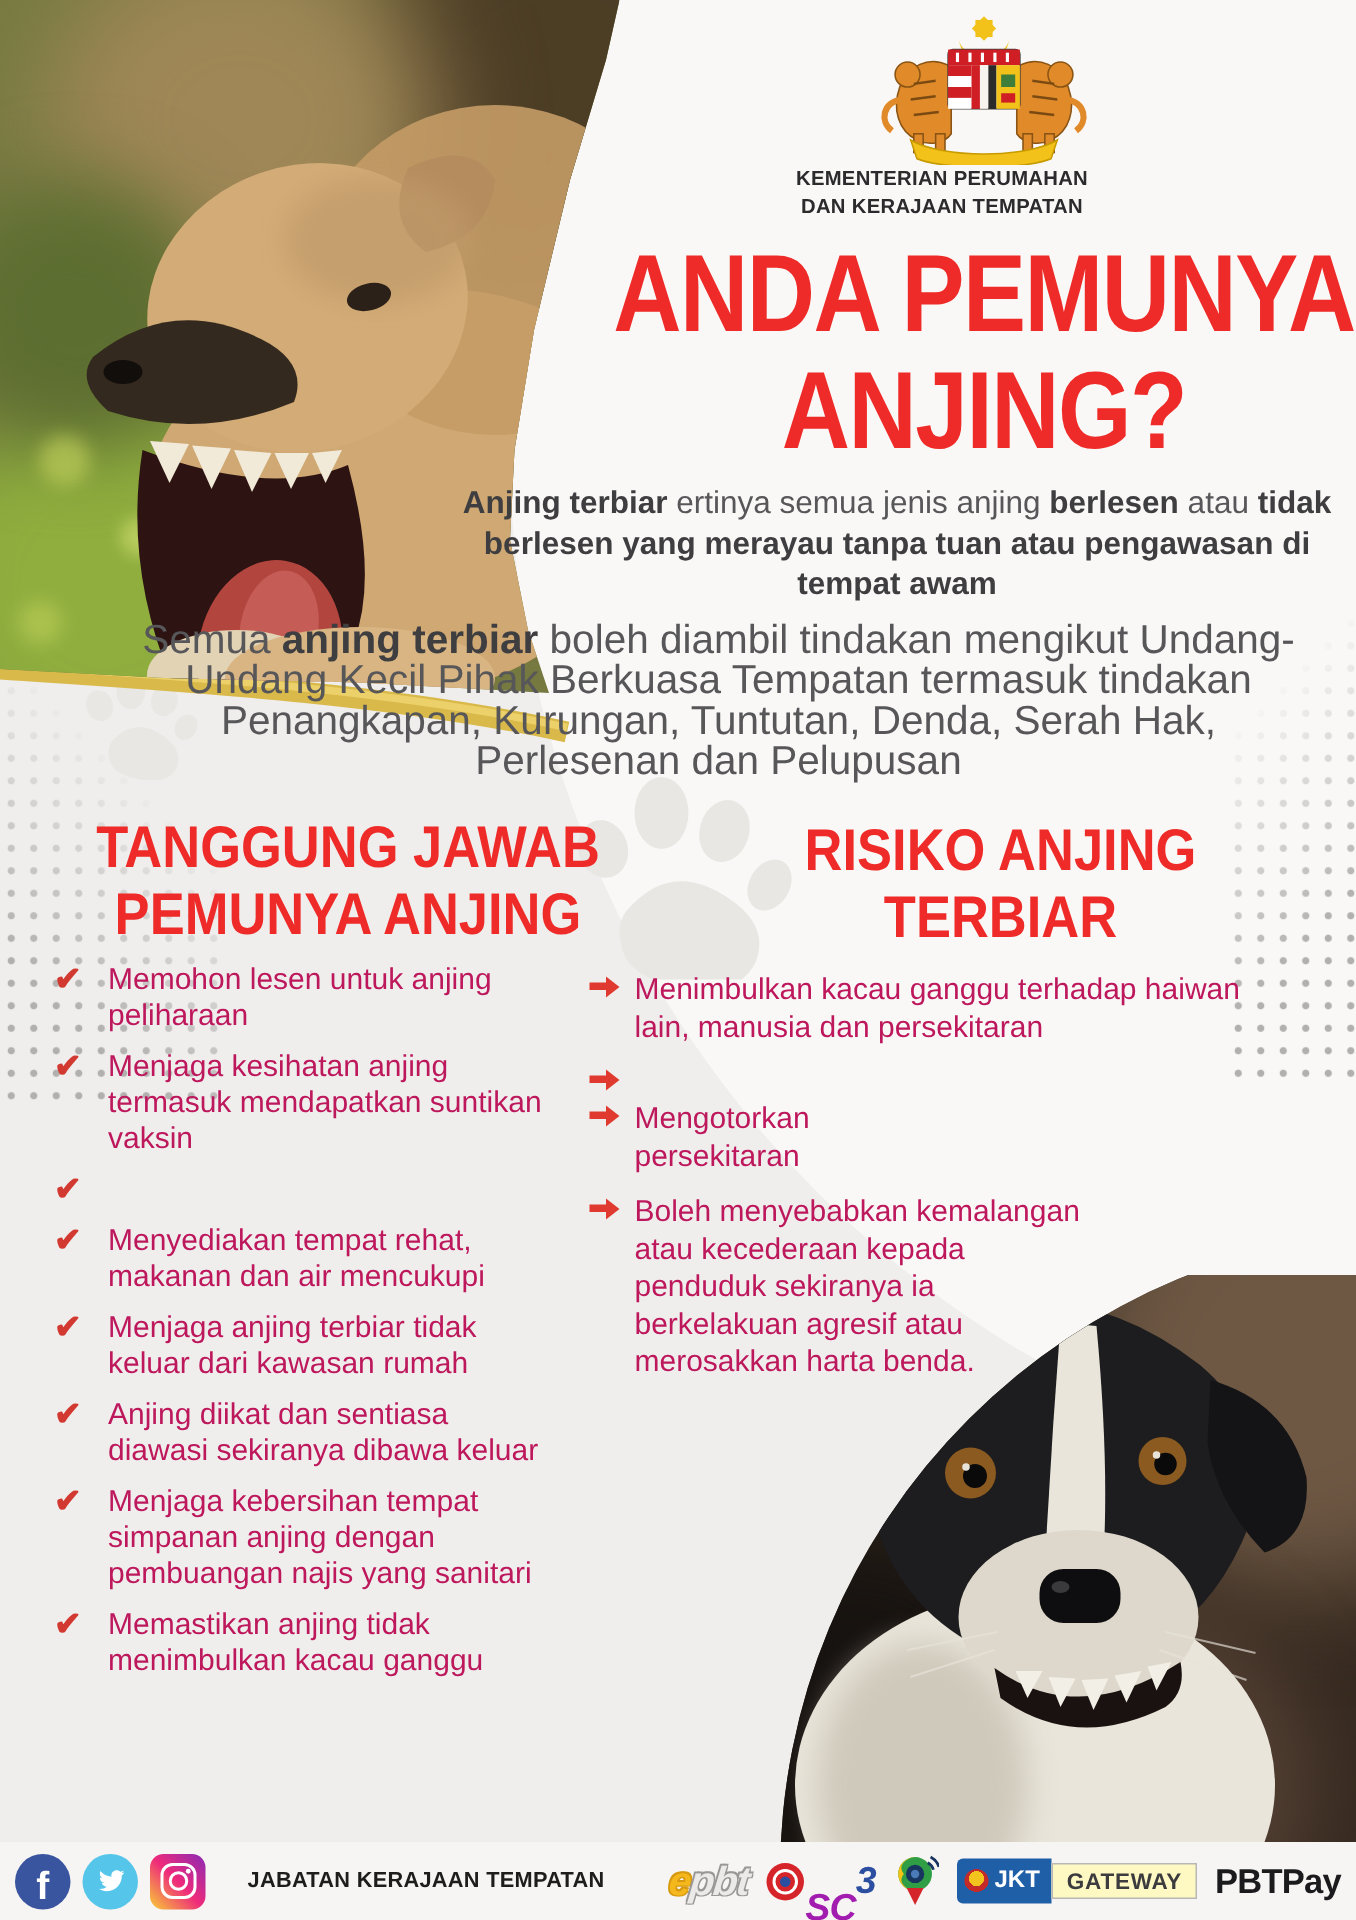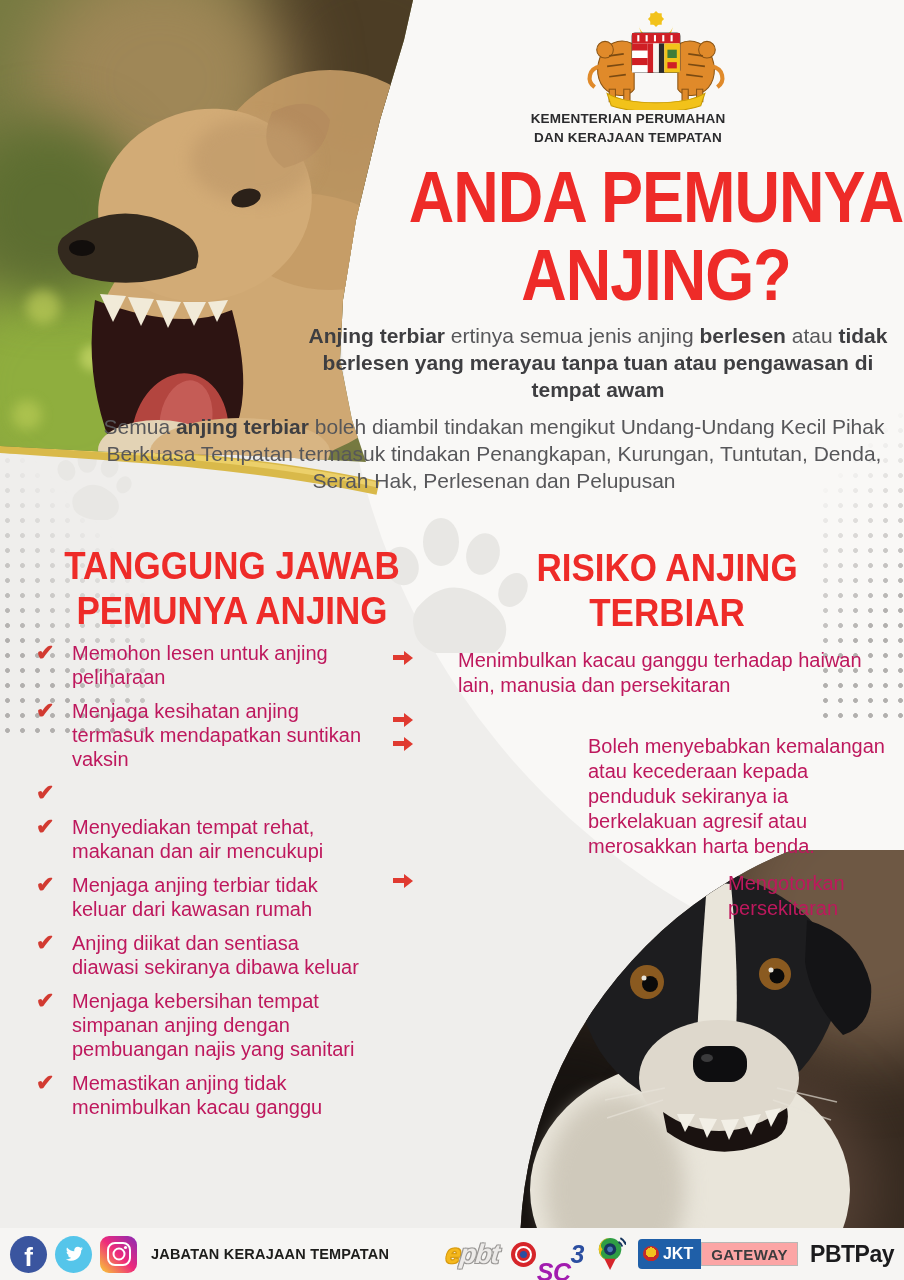--- a/index.html
+++ b/index.html
@@ -52,7 +52,7 @@
   
   .p1 { left:292px; top:322px; width:612px; text-align:center; font-size:21px;
         line-height:27px; color:#57575a; z-index:4; }
-  .p2 { left:93px; top:413px; width:802px; text-align:center; font-size:21px;
+  .p2 { left:78px; top:413px; width:802px; text-align:center; font-size:27px;
         line-height:27px; color:#57575a; z-index:4; }
   .bld { font-weight:bold; color:#3e3e41; }
 

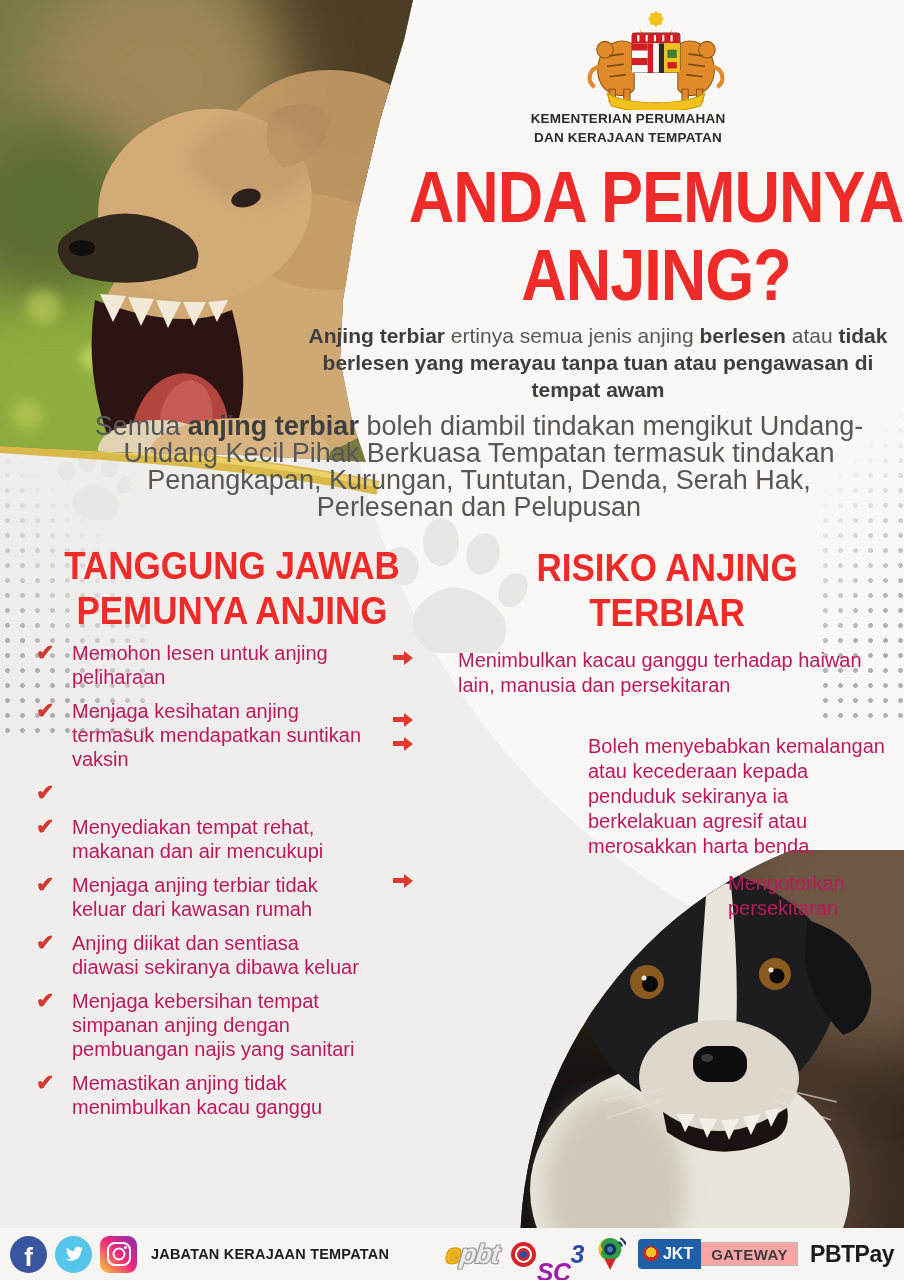--- a/index.html
+++ b/index.html
@@ -69,7 +69,7 @@
   .r-list { left:393px; top:648px; width:505px; }
   .plist li { display:flex; align-items:flex-start; margin-bottom:10px; }
   .l-list li { margin-bottom:10px; }
-  .r-list li { margin-bottom:12px;justify-content:space-between; }
+  .r-list li { margin-bottom:12px; }
   .txt { font-size:20px; line-height:24px; color:#be185d; }
   .r-list .txt { line-height:25px; }
   .check { width:36px; flex:0 0 36px; color:#d23a31; font-size:22px; line-height:24px;

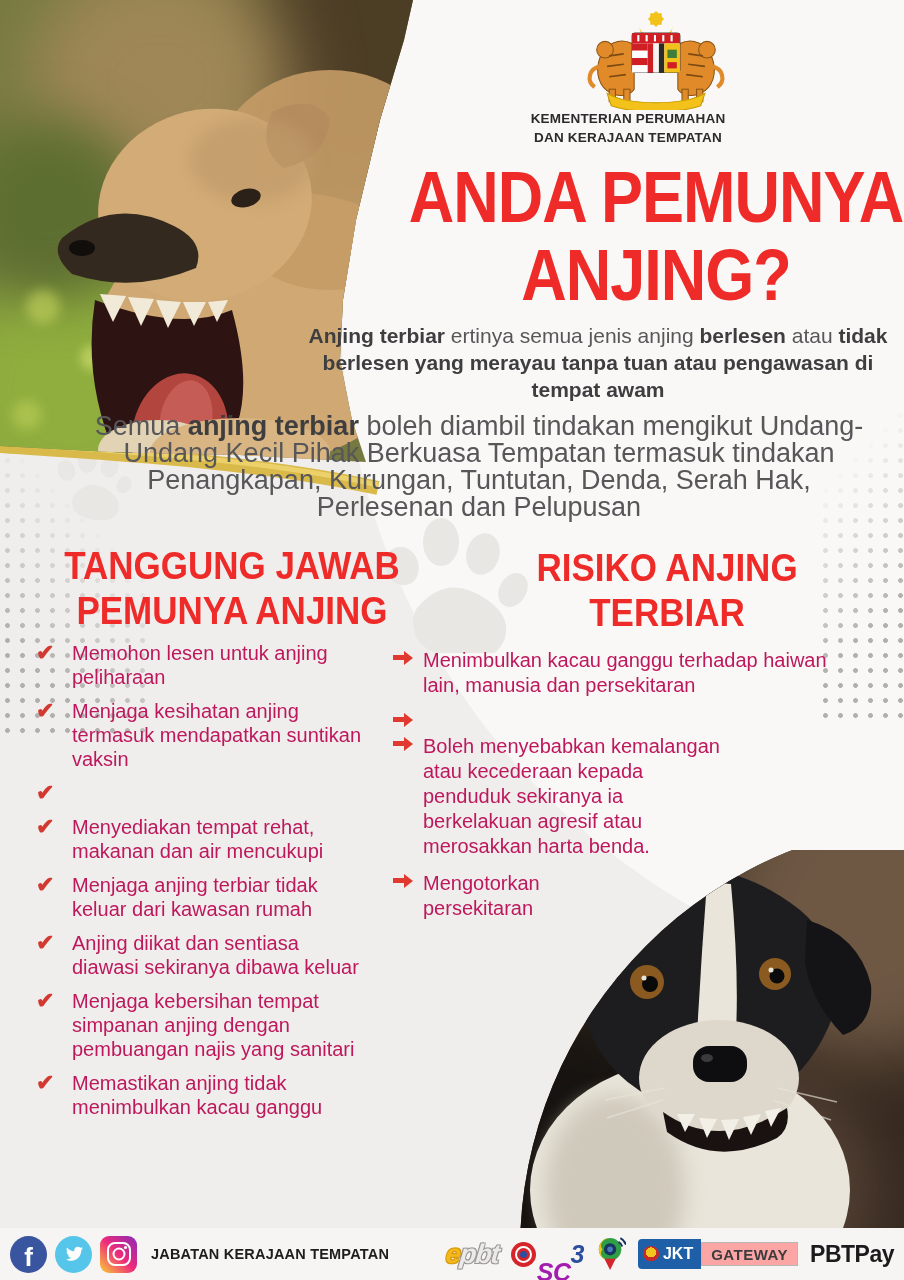--- a/index.html
+++ b/index.html
@@ -321,13 +321,13 @@
         <span class="arrowbox">
           <span class="arrow"></span>
         </span>
-        <span class="txt w310">Boleh menyebabkan kemalangan atau kecederaan kepada penduduk sekiranya ia berkelakuan agresif atau merosakkan harta benda.</span>
+        <span class="txt w160">Mengotorkan persekitaran</span>
       </li>
     <li>
         <span class="arrowbox">
           <span class="arrow"></span>
         </span>
-        <span class="txt w160">Mengotorkan persekitaran</span>
+        <span class="txt w310">Boleh menyebabkan kemalangan atau kecederaan kepada penduduk sekiranya ia berkelakuan agresif atau merosakkan harta benda.</span>
       </li>
   </ul>
 

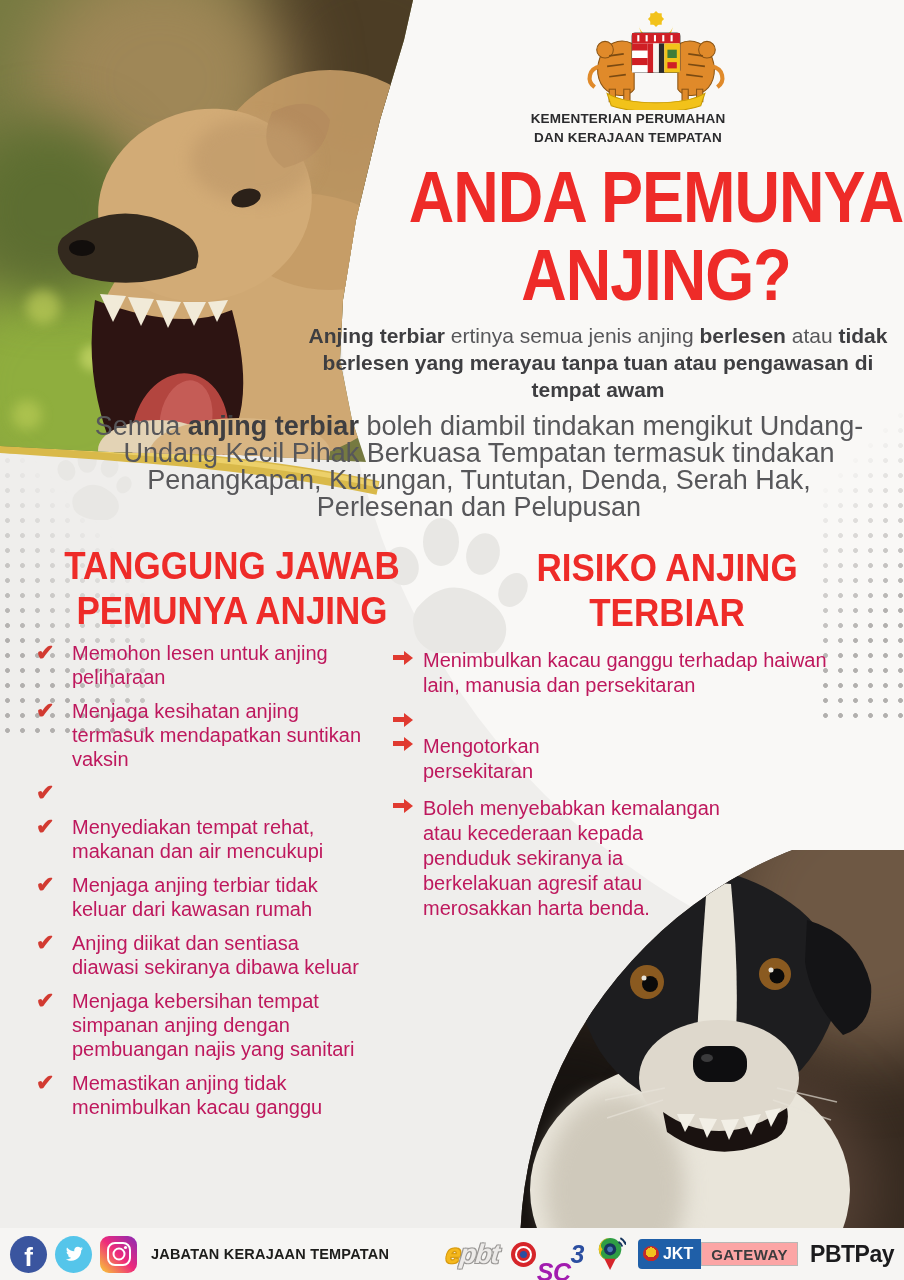--- a/index.html
+++ b/index.html
@@ -94,7 +94,7 @@
   .tw { background:#55c5ea; display:flex; align-items:center; justify-content:center; }
   .ig { border-radius:9px; background:linear-gradient(45deg,#f9ce34 0%,#ee2a7b 50%,#8a2ab5 100%);
         display:flex; align-items:center; justify-content:center; }
-  .dept { font-size:14.5px; font-weight:bold; color:#1d1d1b; letter-spacing:.2px; margin-left:6px; }
+  .dept { font-size:14.5px; font-weight:bold; color:#1d1d1b; letter-spacing:.2px; margin-left:20px; }
   .f-right { display:flex; align-items:center; gap:12px; }
   .epbt { font-style:italic; font-weight:bold; font-size:27px; transform:skewX(-6deg);
           letter-spacing:-1px; white-space:nowrap; }

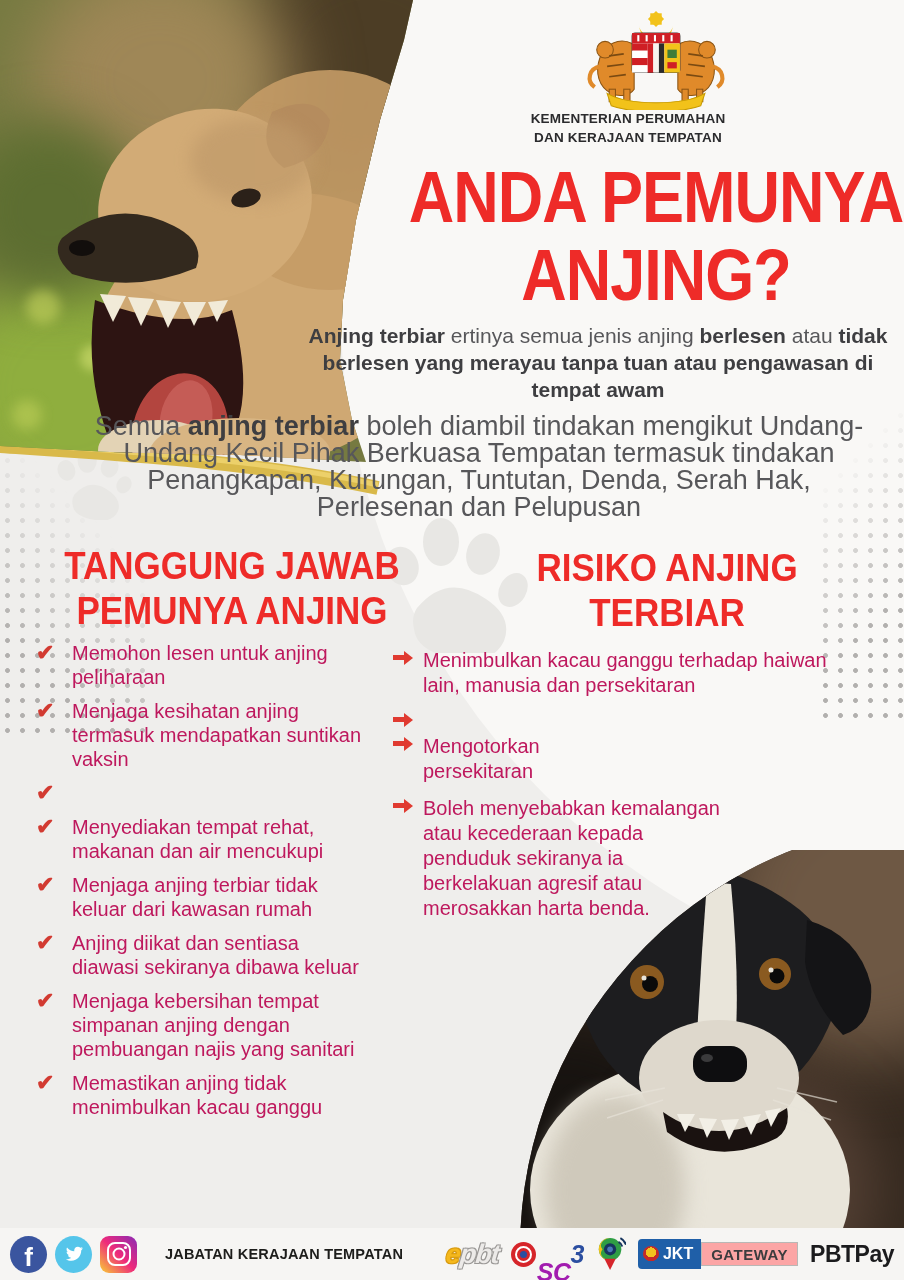--- a/index.html
+++ b/index.html
@@ -115,7 +115,7 @@
   .jkt-emblem { width:16px; height:16px; border-radius:50%;
                 background:radial-gradient(circle at 50% 40%, #f3c31e 0 40%, #c52a28 41% 70%, #1f5fa8 71%); }
   .jkt-label { color:#fff; font-weight:bold; font-size:16px; }
-  .gateway { background:#fca5a5; border:1px solid #b9b7b5; height:24px; display:flex;
+  .gateway { background:#fef9c3; border:1px solid #b9b7b5; height:24px; display:flex;
              align-items:center; padding:0 9px; color:#3c3c3e; font-weight:bold;
              font-size:15px; letter-spacing:.5px; }
   .pbtpay { font-weight:bold; font-size:23px; color:#1b1b1d; letter-spacing:-.5px; }

